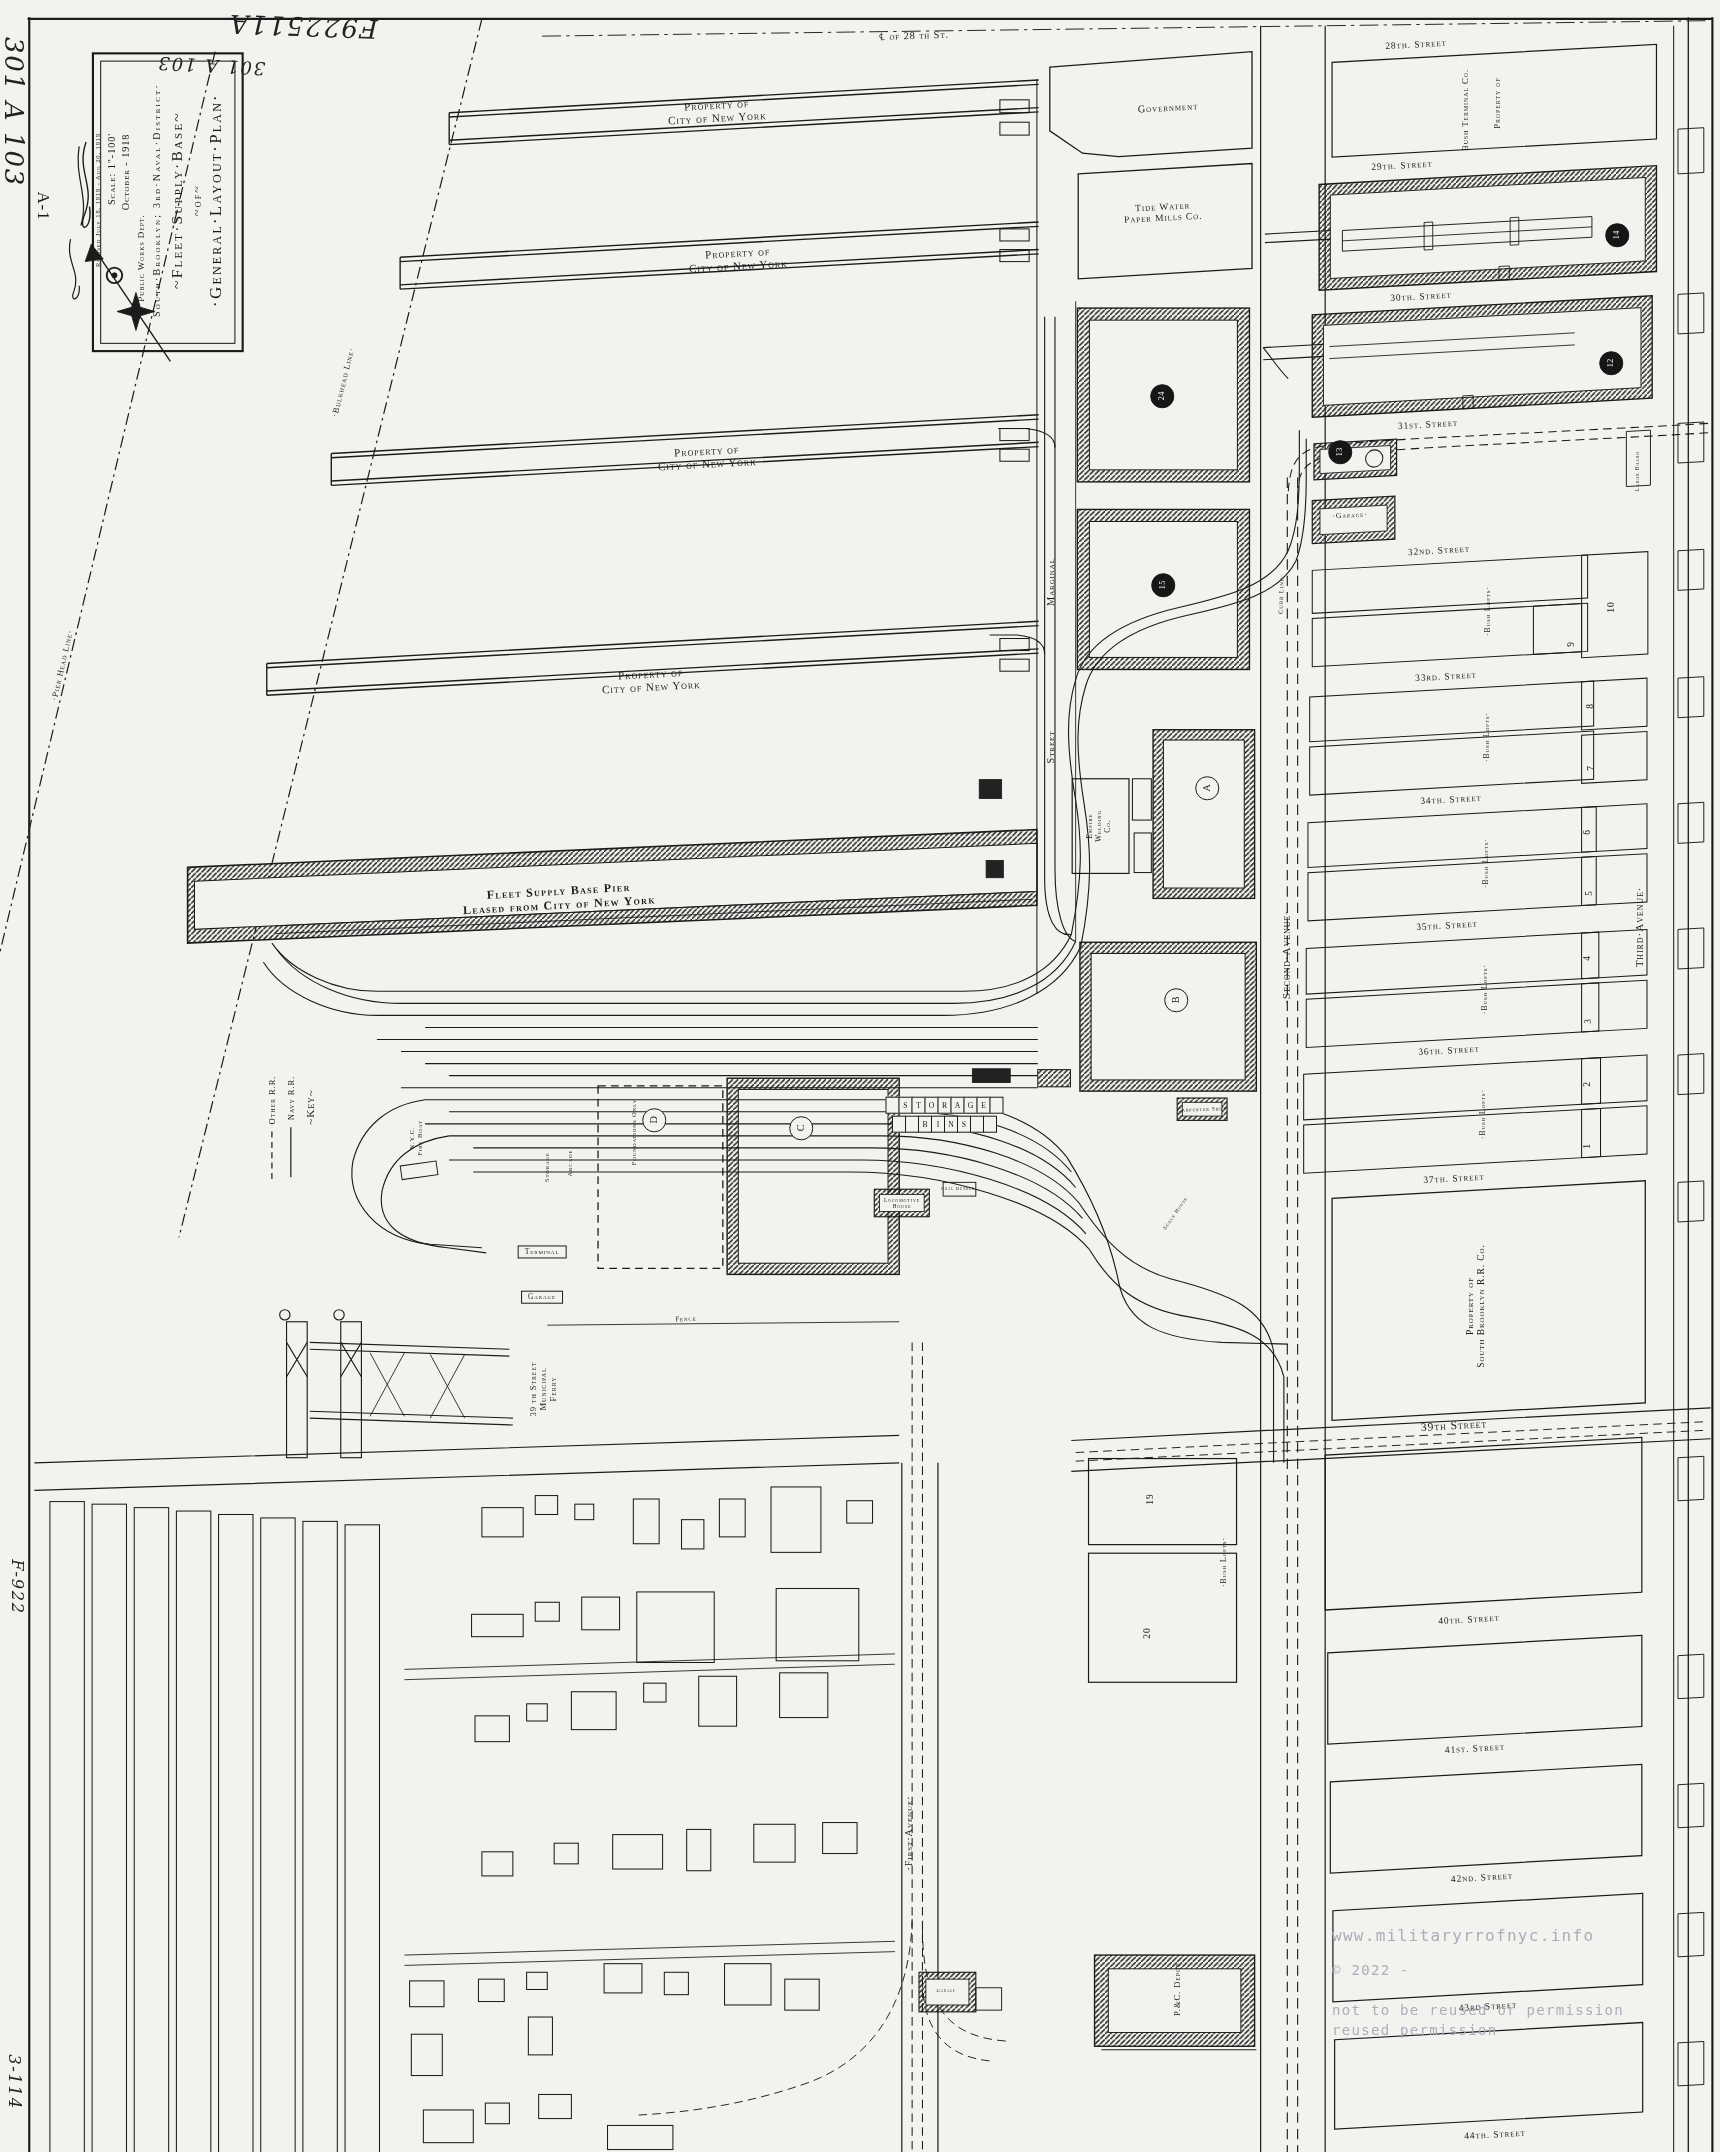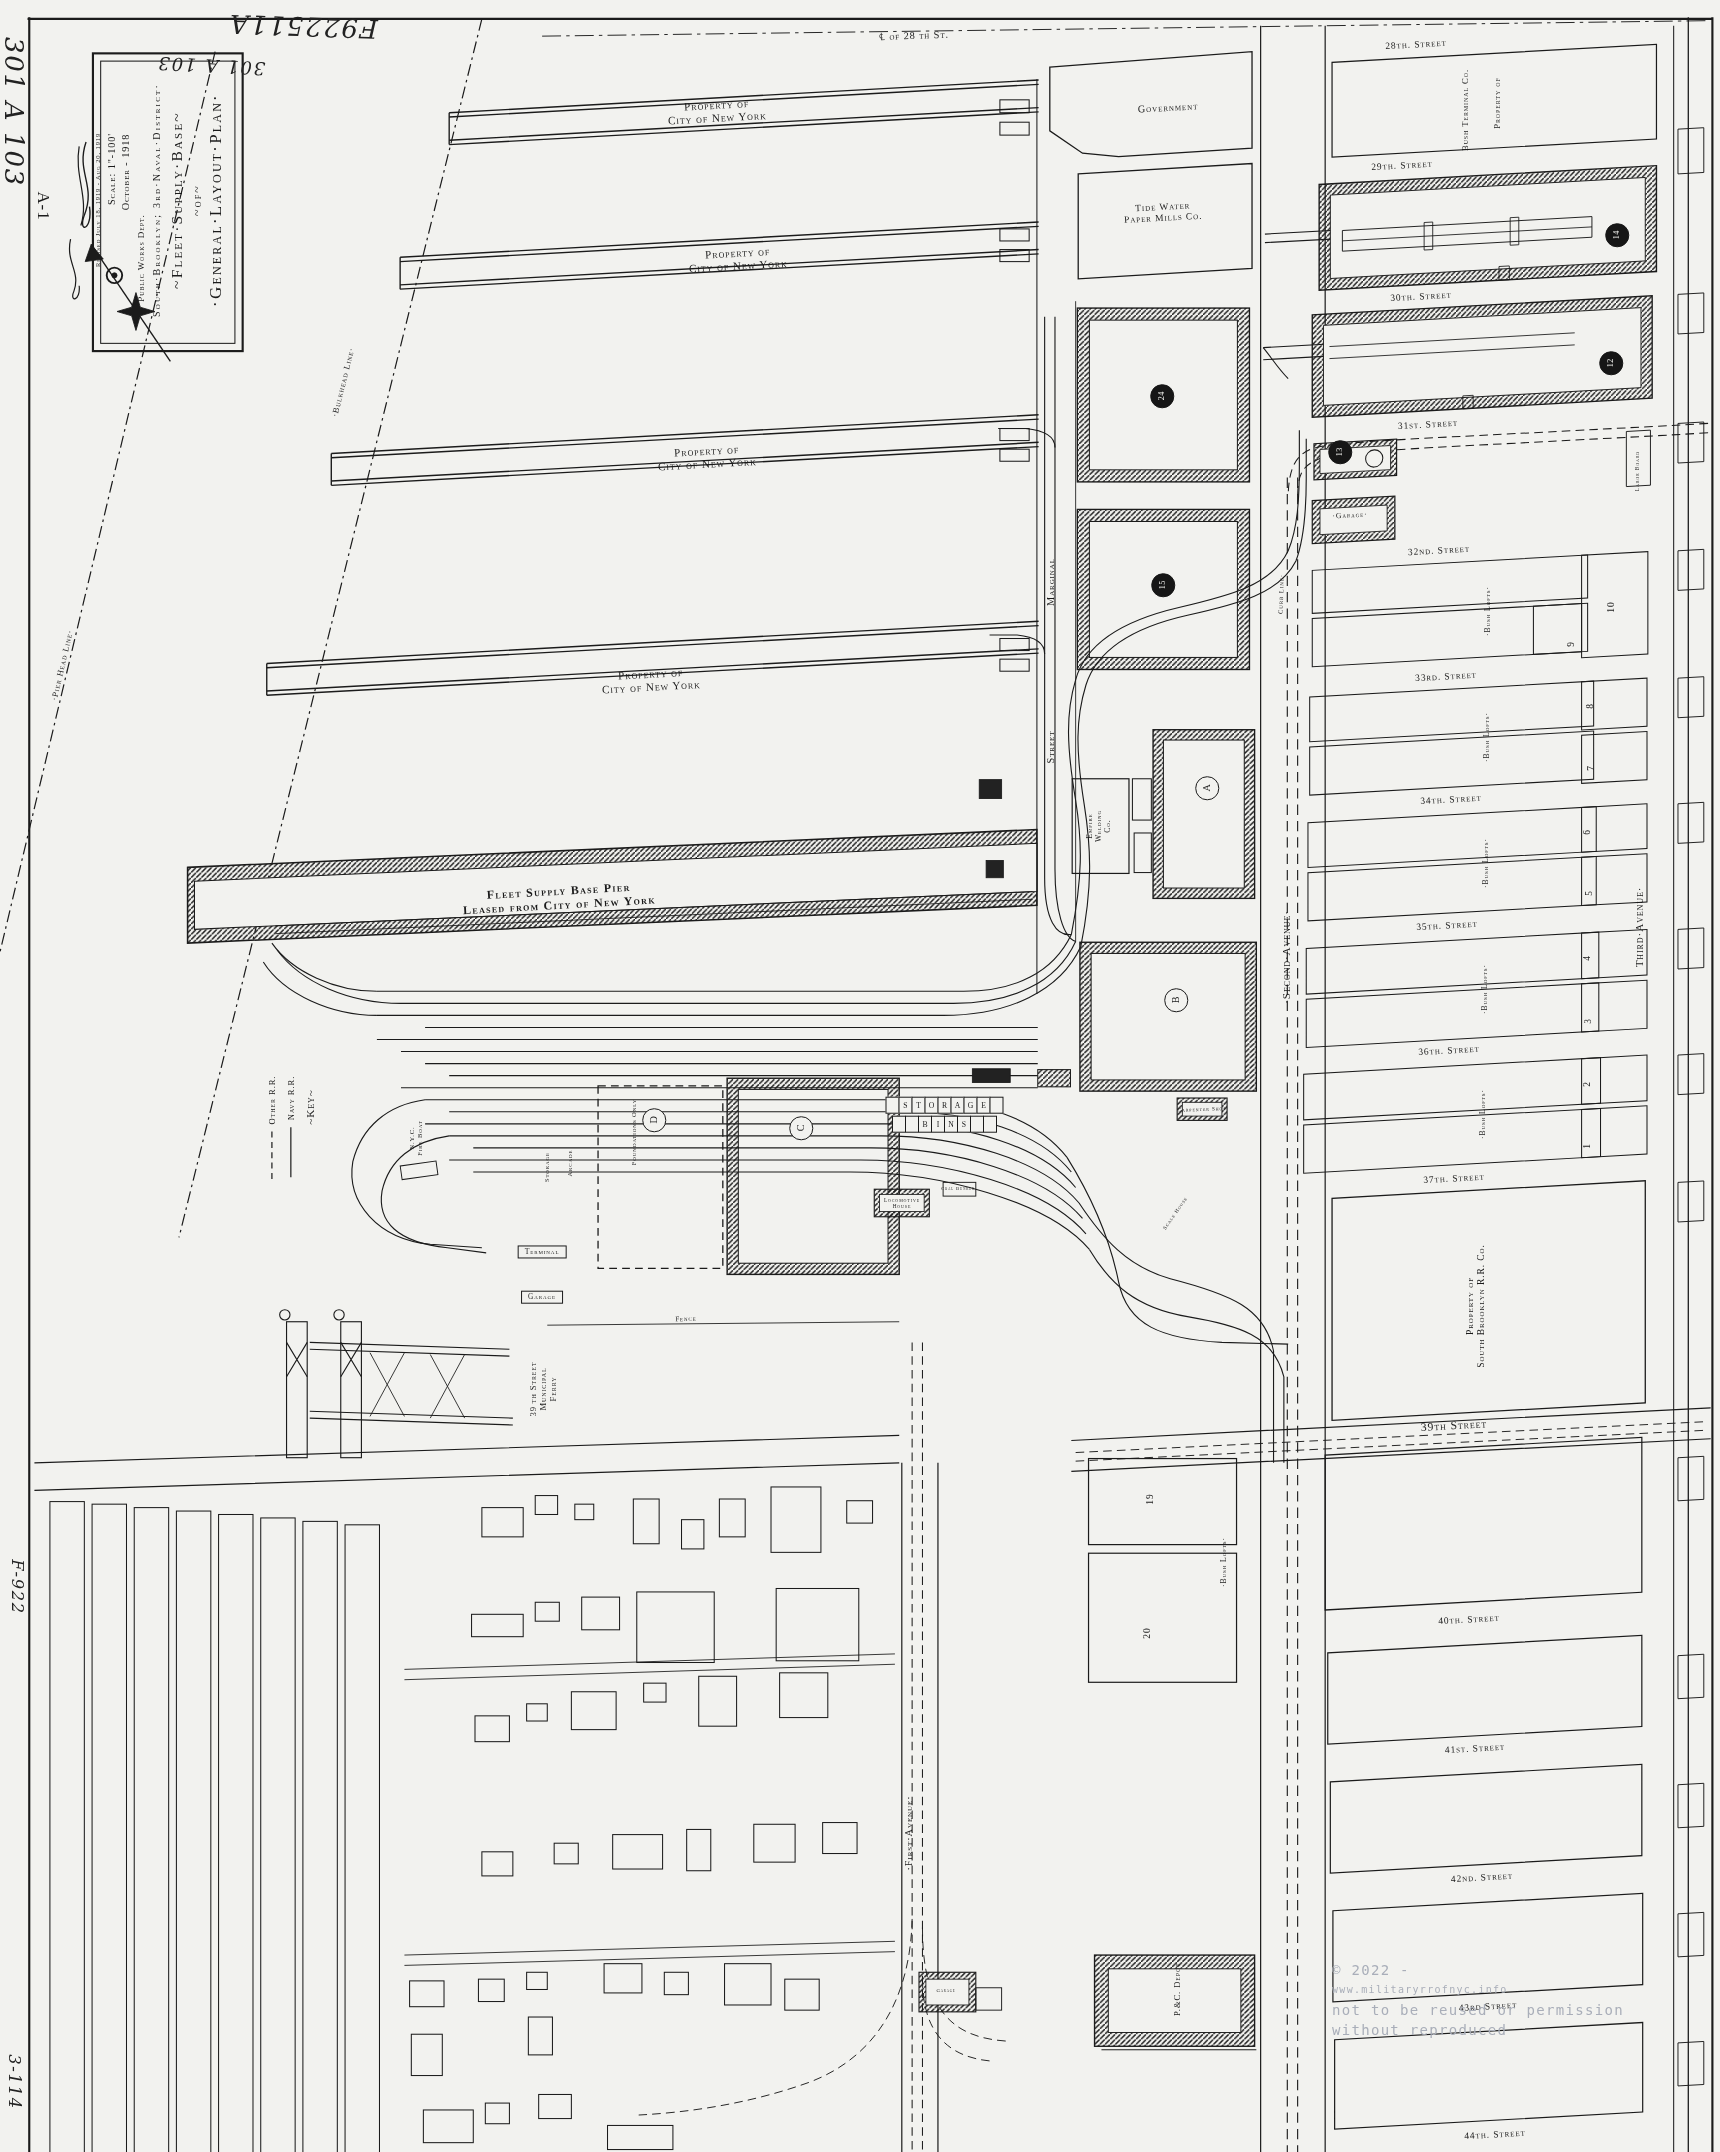--- a/index.html
+++ b/index.html
@@ -468,7 +468,7 @@
       <div class="lbl " style="left: 1151px; top: 1499px; font-size: 9.5px; transform: translate(-50%, -50%) rotate(-90deg);">19</div>
       <div class="lbl " style="left: 1148px; top: 1633px; font-size: 9.5px; transform: translate(-50%, -50%) rotate(-90deg);">20</div>
       <div class="lbl mono" style="left: 1332px; top: 1970px; font-size: 14px; transform: translate(0px, -50%) rotate(0deg);">© 2022 -</div>
-      <div class="lbl mono" style="left: 1332px; top: 1990px; font-size: 10px; transform: translate(0px, -50%) rotate(0deg);">www.militaryrrofnyc.info</div>
+      <div class="lbl mono" style="left: 1332px; top: 1936px; font-size: 16px; transform: translate(0px, -50%) rotate(0deg);">www.militaryrrofnyc.info</div>
       <div class="lbl mono" style="left: 1332px; top: 2010px; font-size: 14px; transform: translate(0px, -50%) rotate(0deg);">not to be reused or permission</div>
       <div class="lbl mono" style="left: 1332px; top: 2030px; font-size: 14px; transform: translate(0px, -50%) rotate(0deg);">without reproduced</div>
       <div class="circ" style="left: 1207px; top: 788px;">

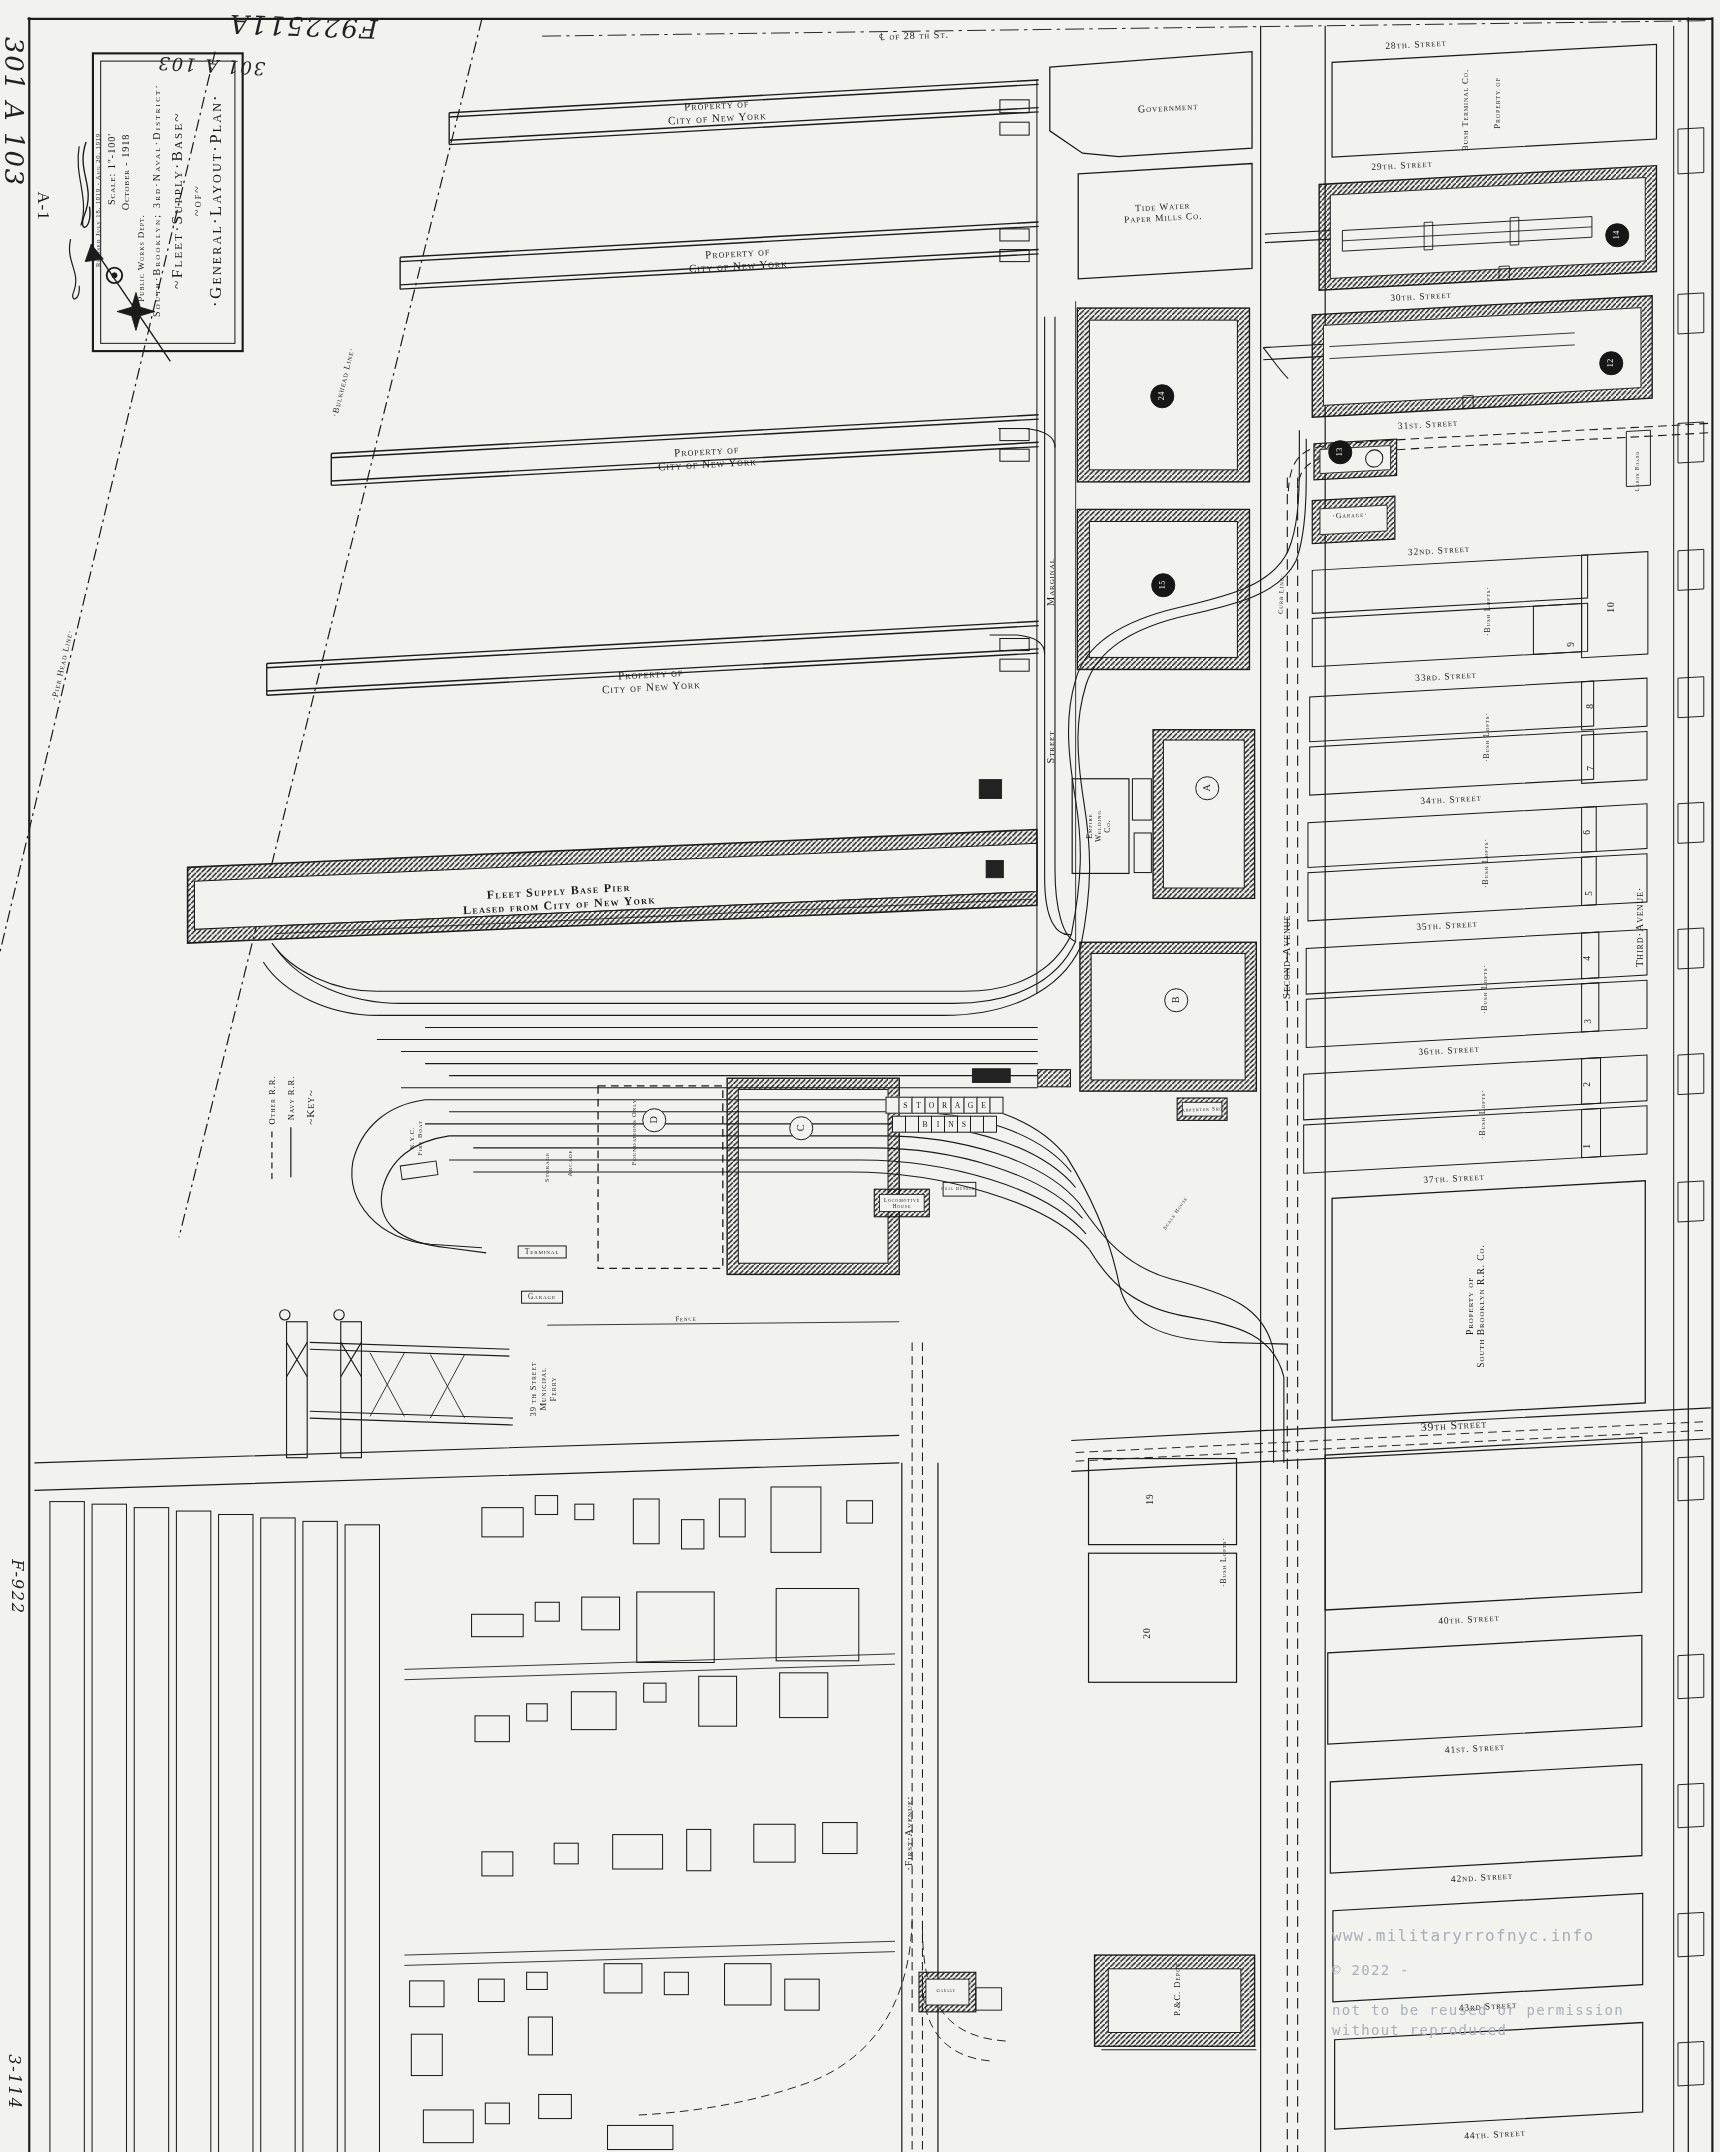--- a/index.html
+++ b/index.html
@@ -470,7 +470,7 @@
       <div class="lbl mono" style="left: 1332px; top: 1970px; font-size: 14px; transform: translate(0px, -50%) rotate(0deg);">© 2022 -</div>
       <div class="lbl mono" style="left: 1332px; top: 1936px; font-size: 16px; transform: translate(0px, -50%) rotate(0deg);">www.militaryrrofnyc.info</div>
       <div class="lbl mono" style="left: 1332px; top: 2010px; font-size: 14px; transform: translate(0px, -50%) rotate(0deg);">not to be reused or permission</div>
-      <div class="lbl mono" style="left: 1332px; top: 2030px; font-size: 14px; transform: translate(0px, -50%) rotate(0deg);">without reproduced</div>
+      <div class="lbl mono" style="left: 1332px; top: 2030px; font-size: 14px; transform: translate(0px, -50%) rotate(0deg);">reused permission</div>
       <div class="circ" style="left: 1207px; top: 788px;">
         <span>A</span>
       </div>

